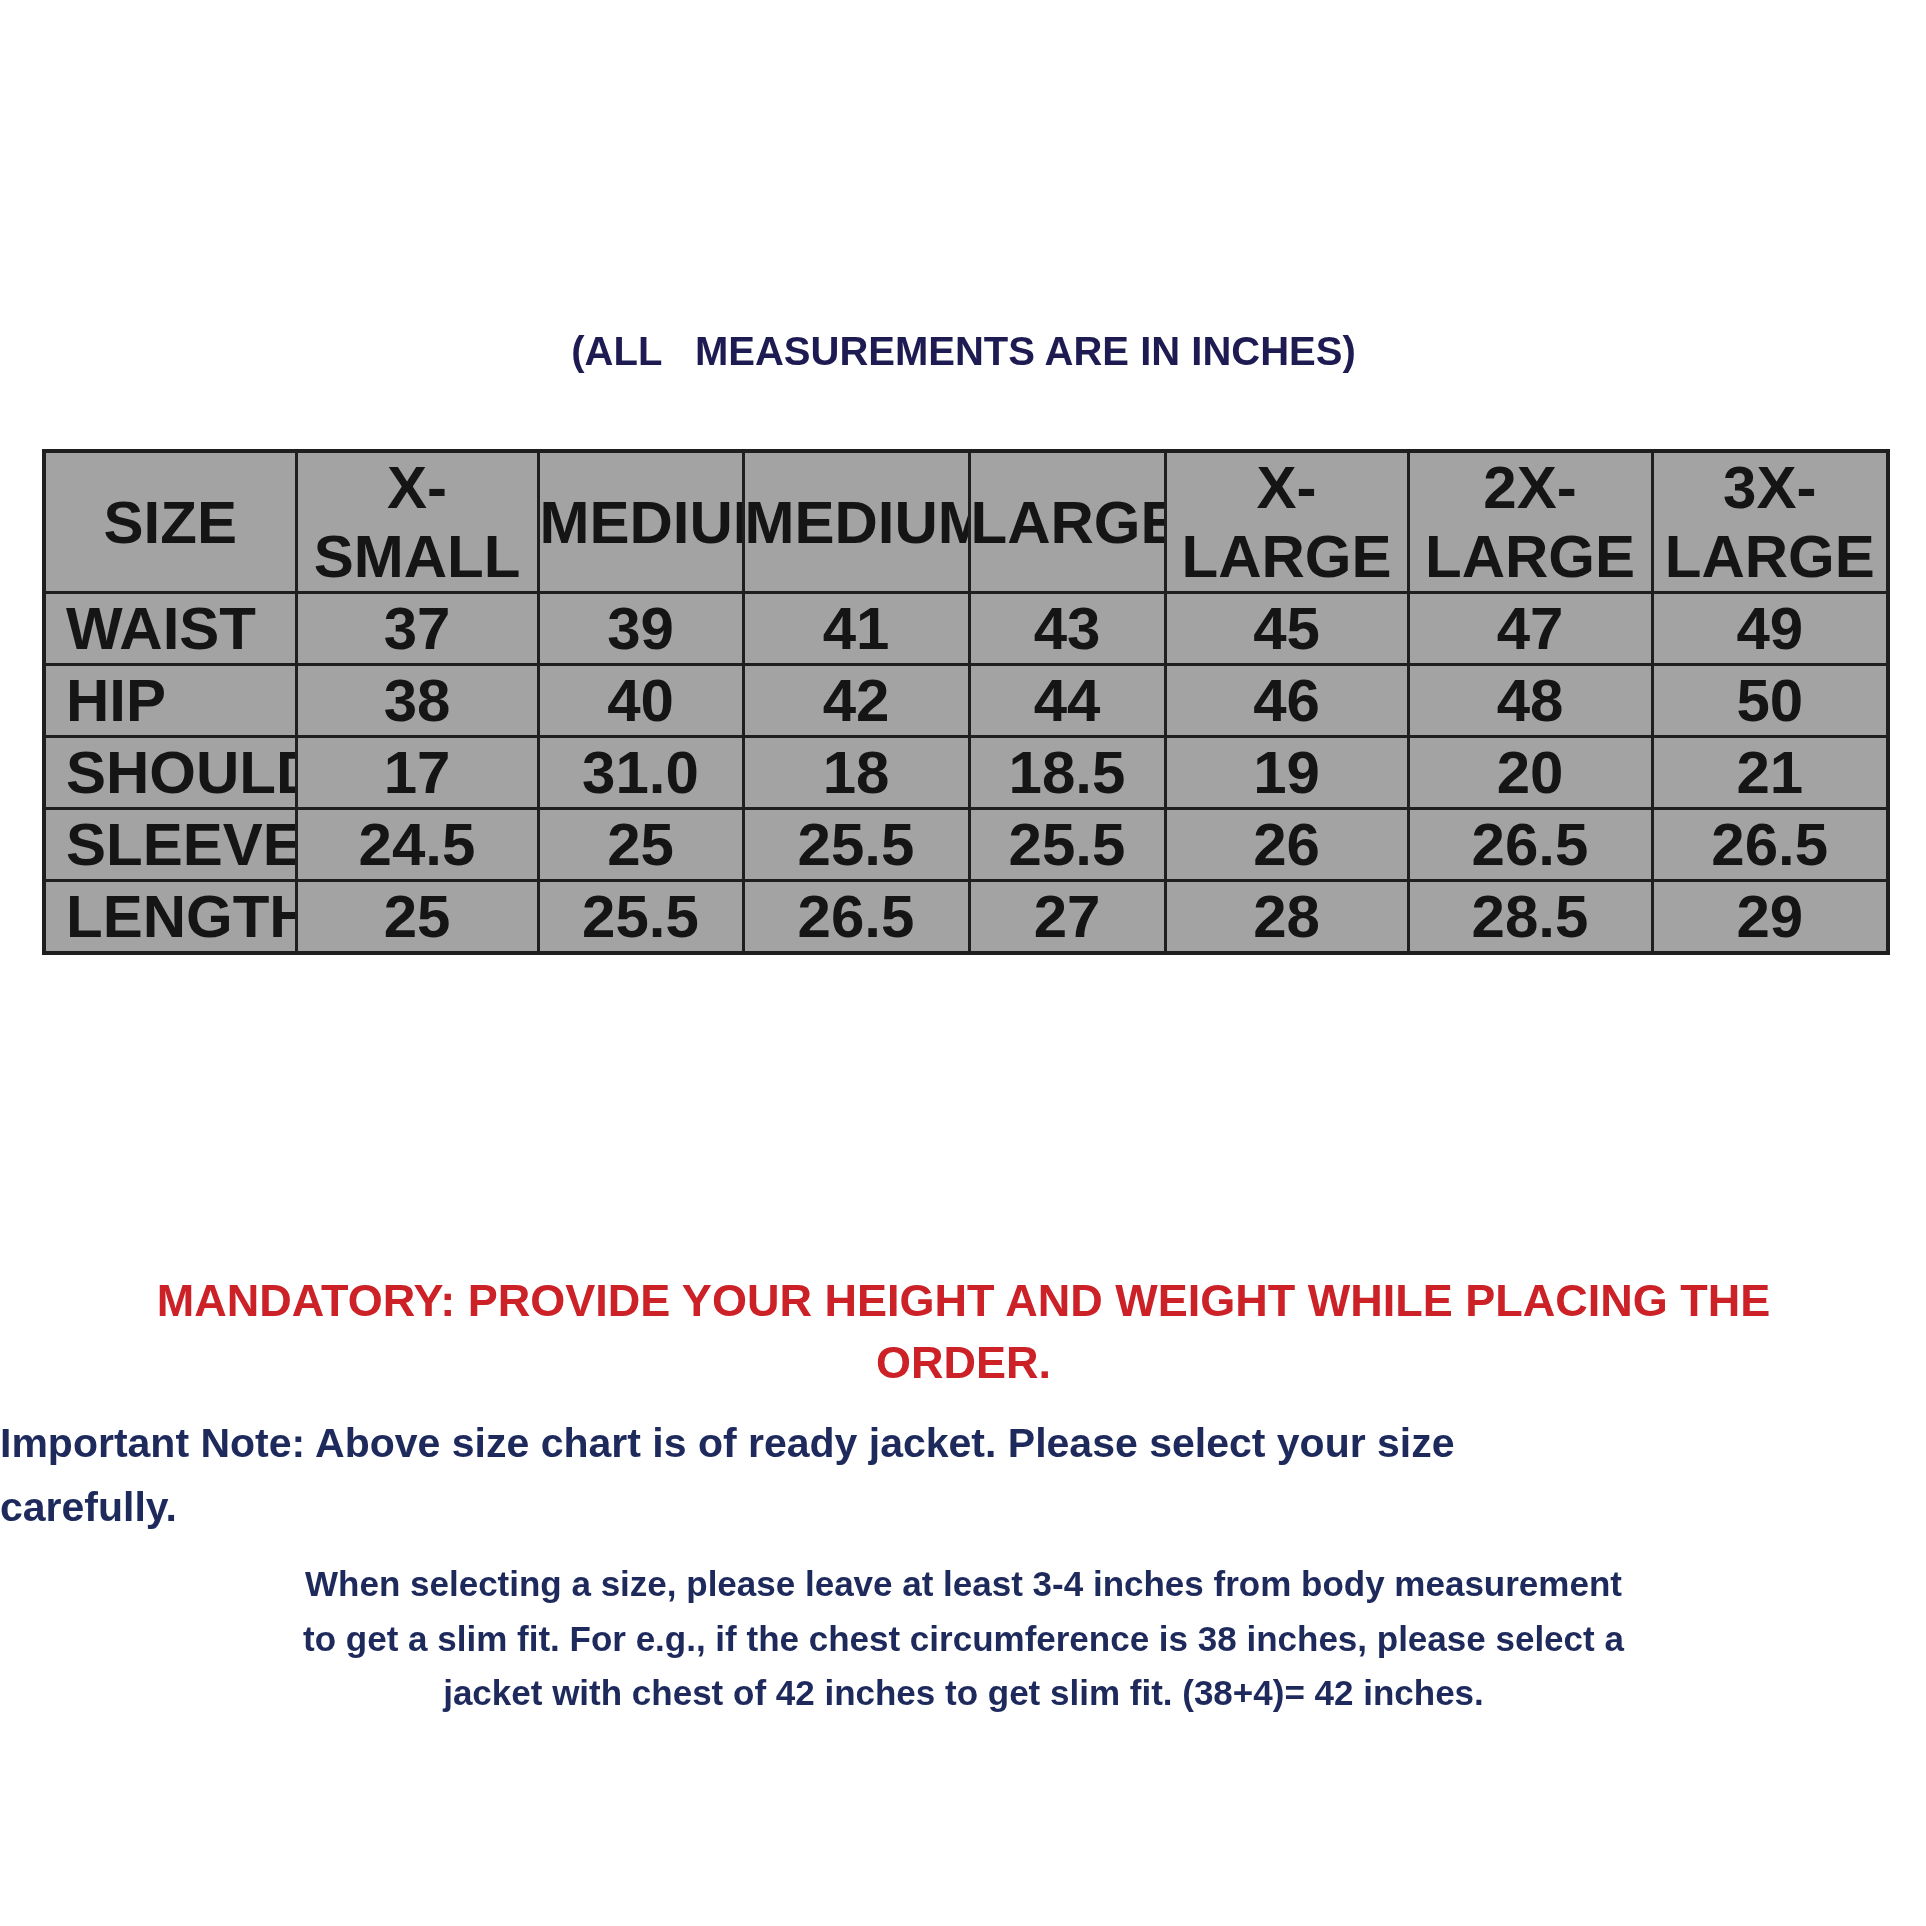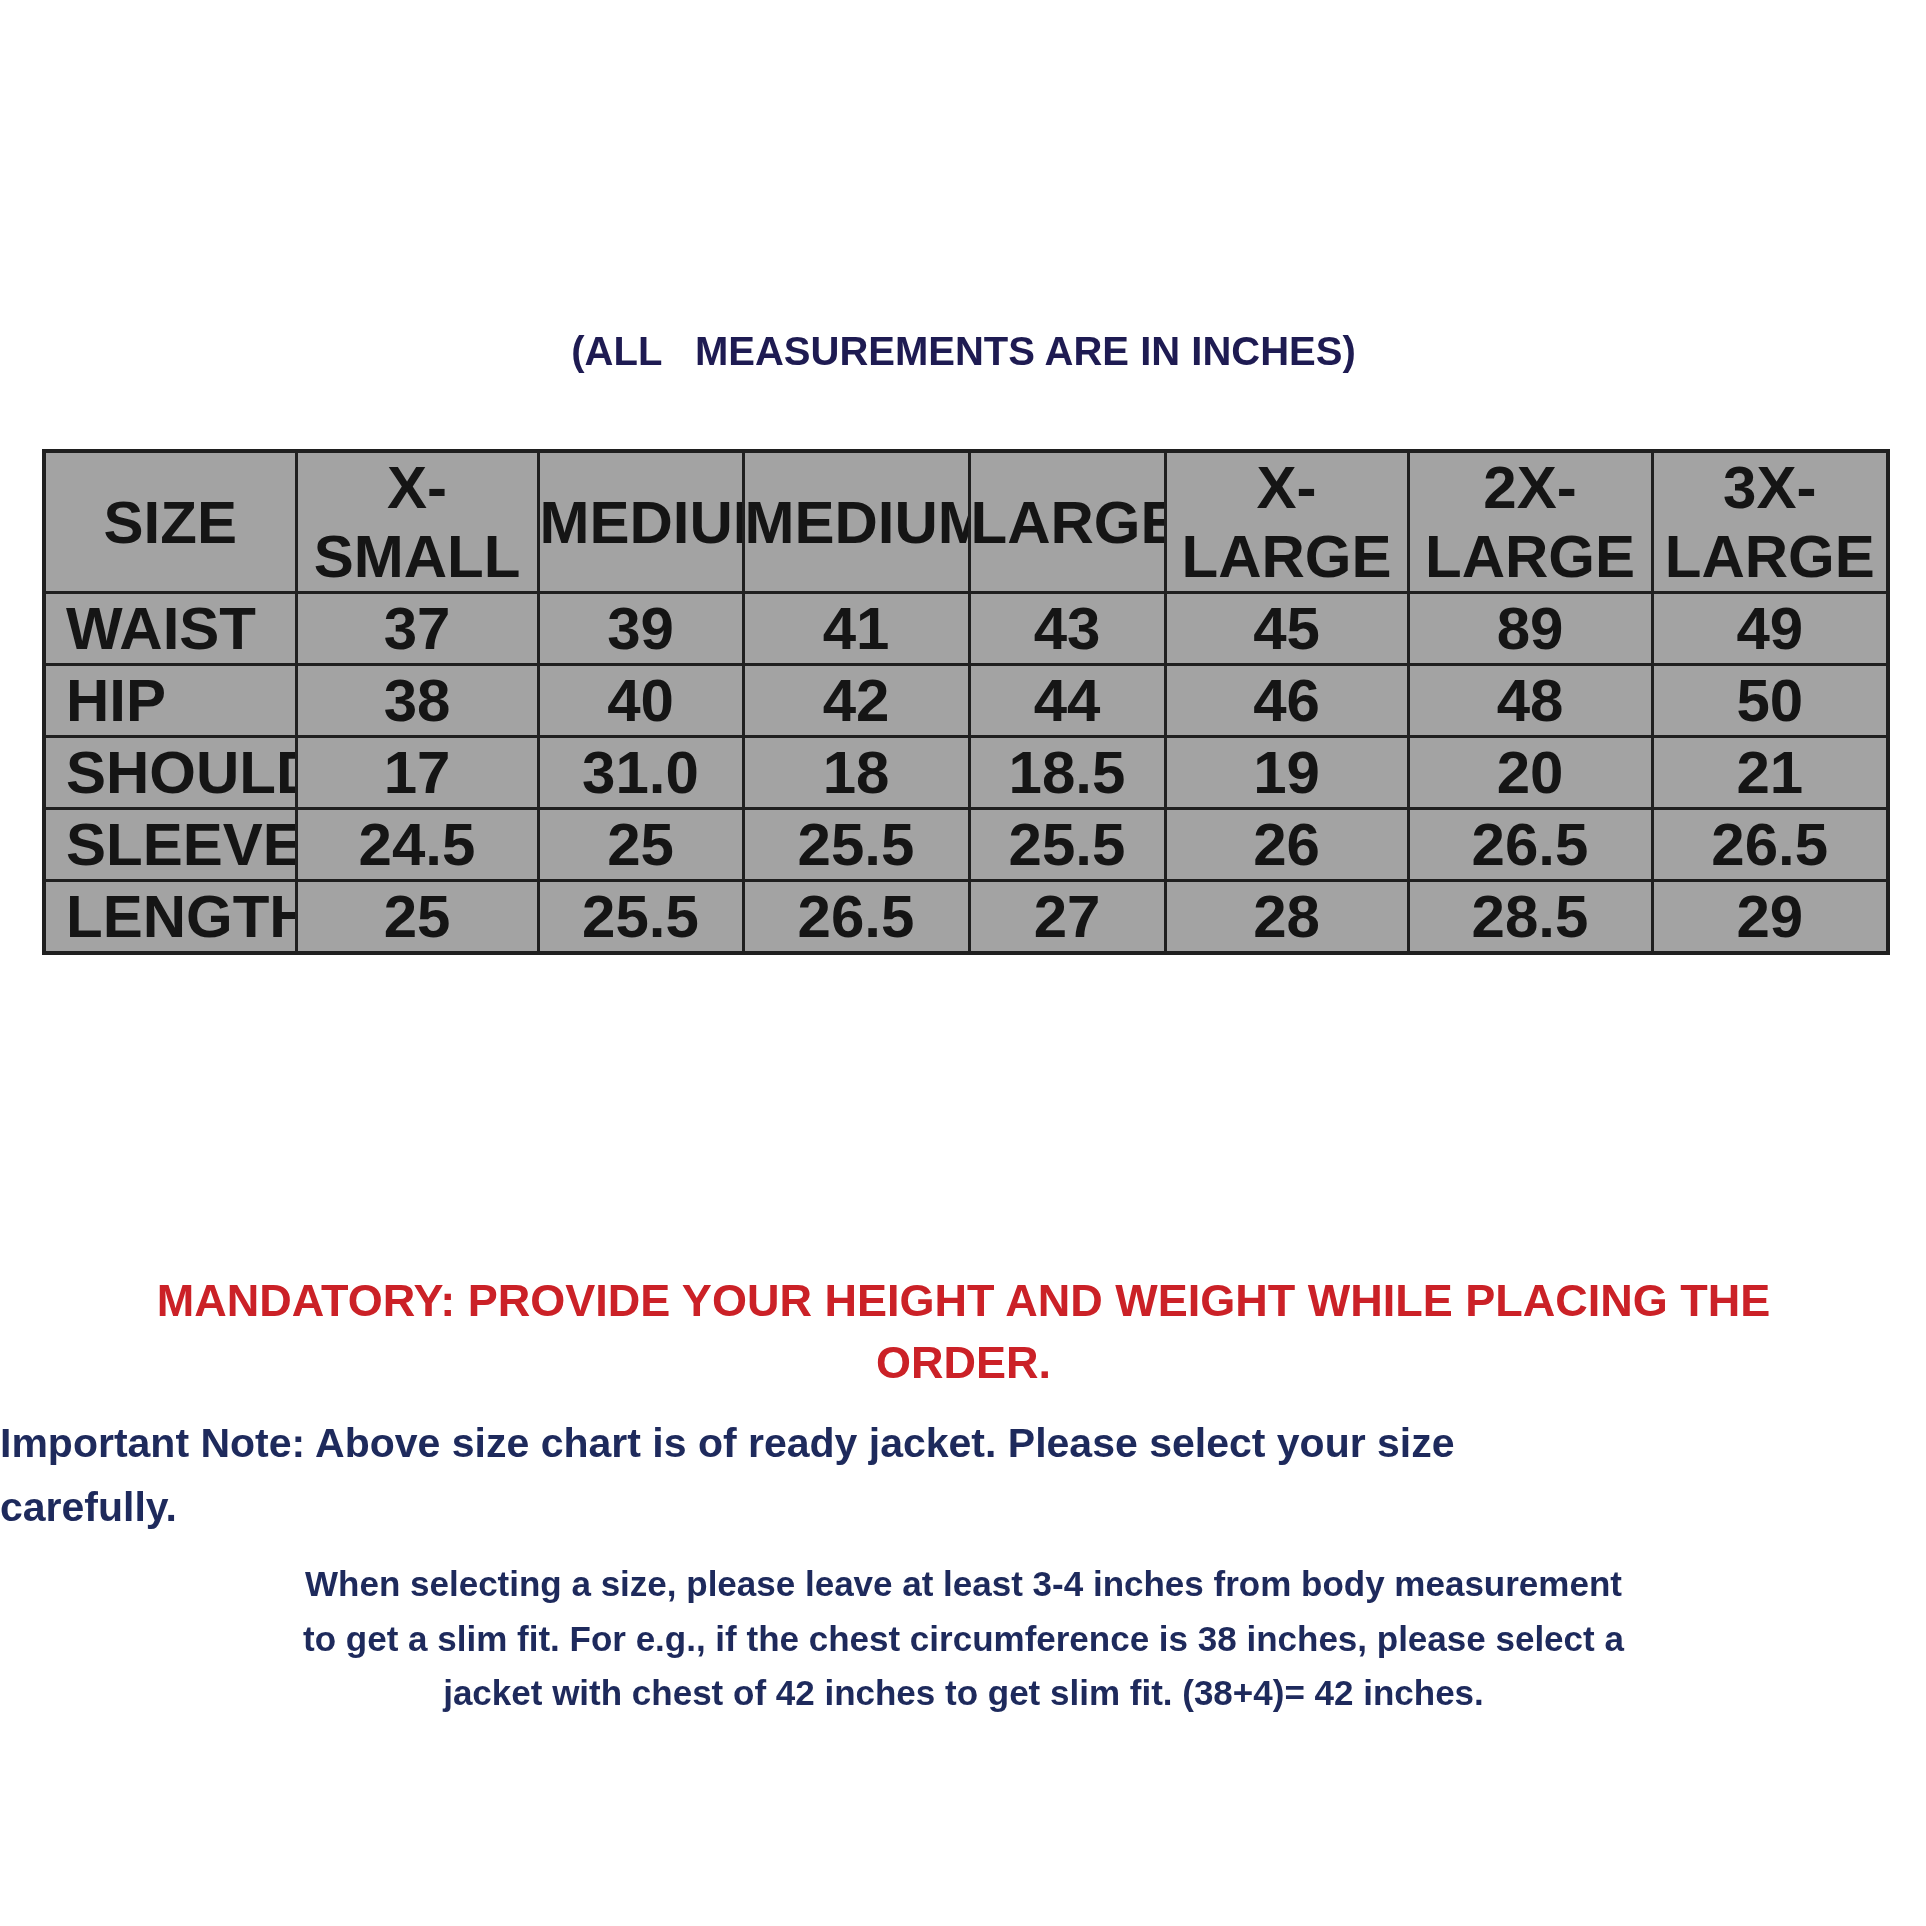--- a/index.html
+++ b/index.html
@@ -103,7 +103,7 @@
         <td>41</td>
         <td>43</td>
         <td>45</td>
-        <td>89</td>
+        <td>47</td>
         <td>49</td>
       </tr>
       <tr>

